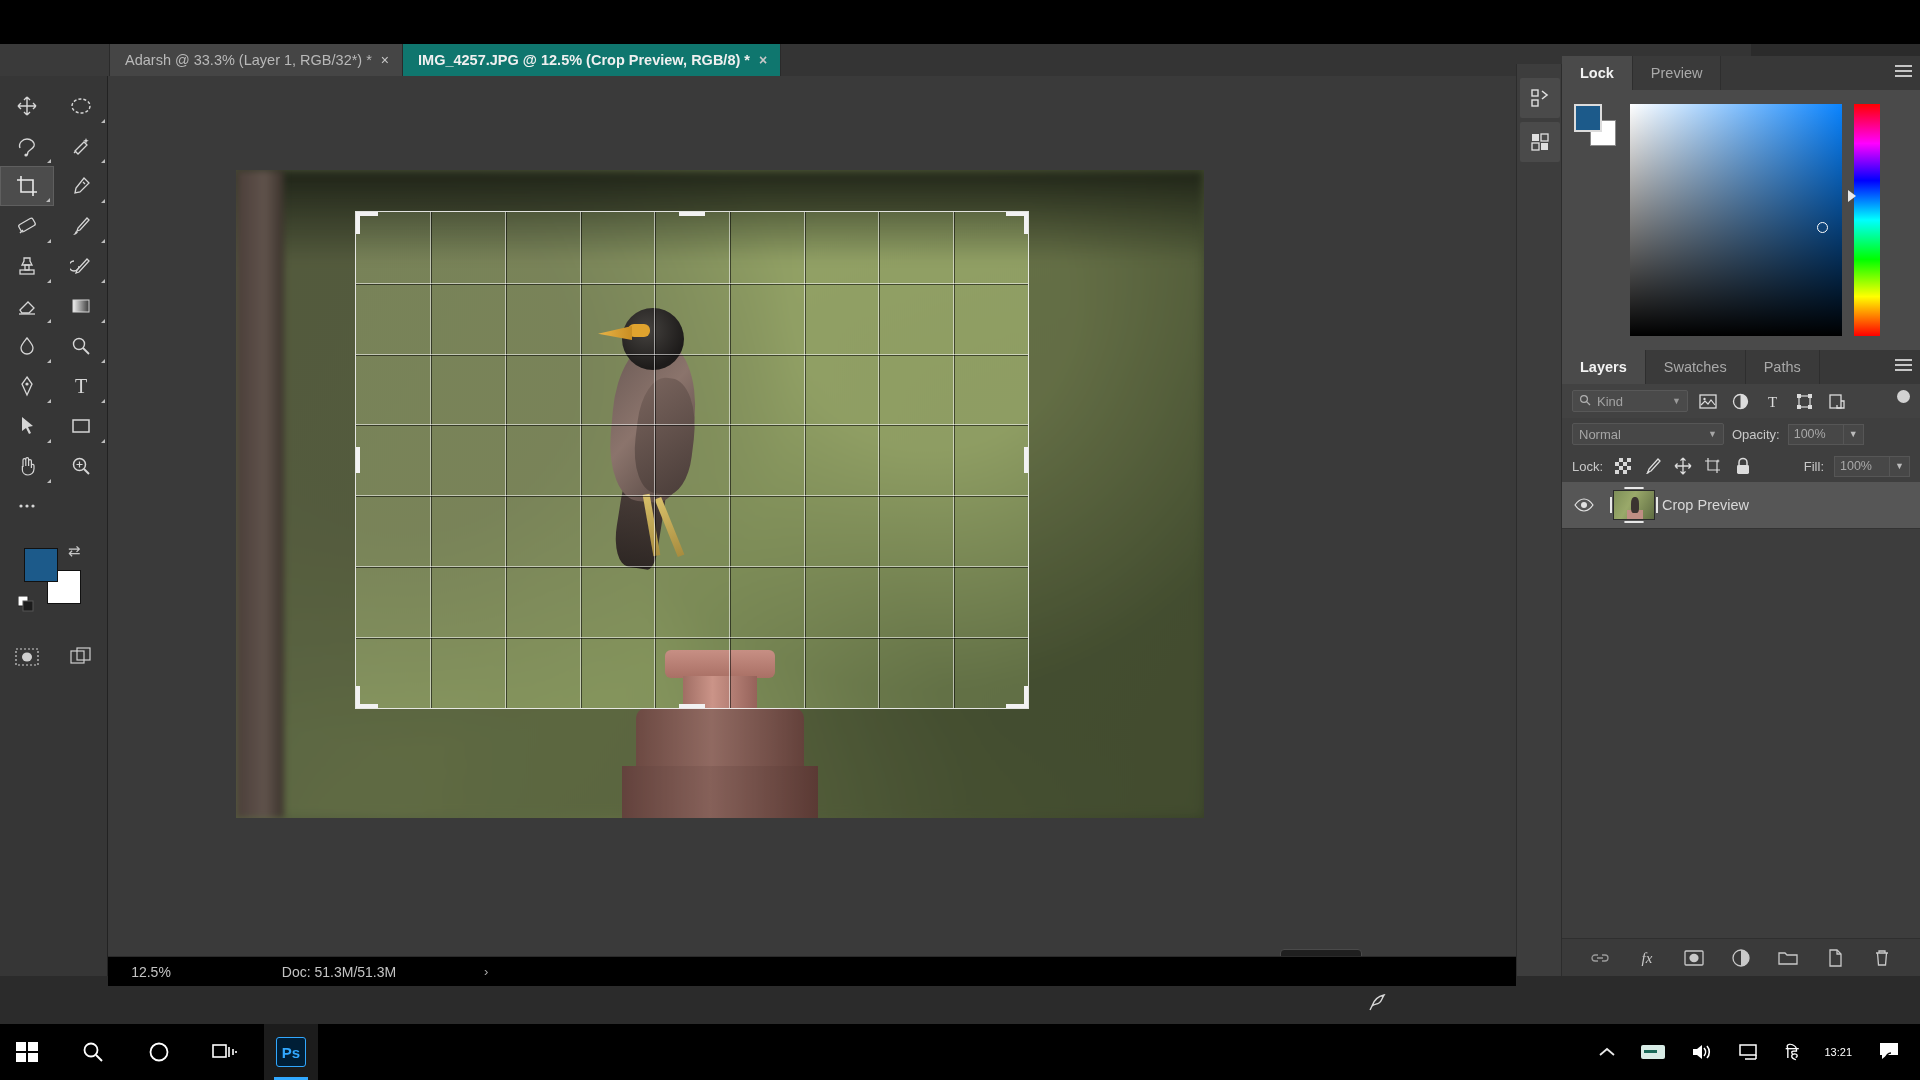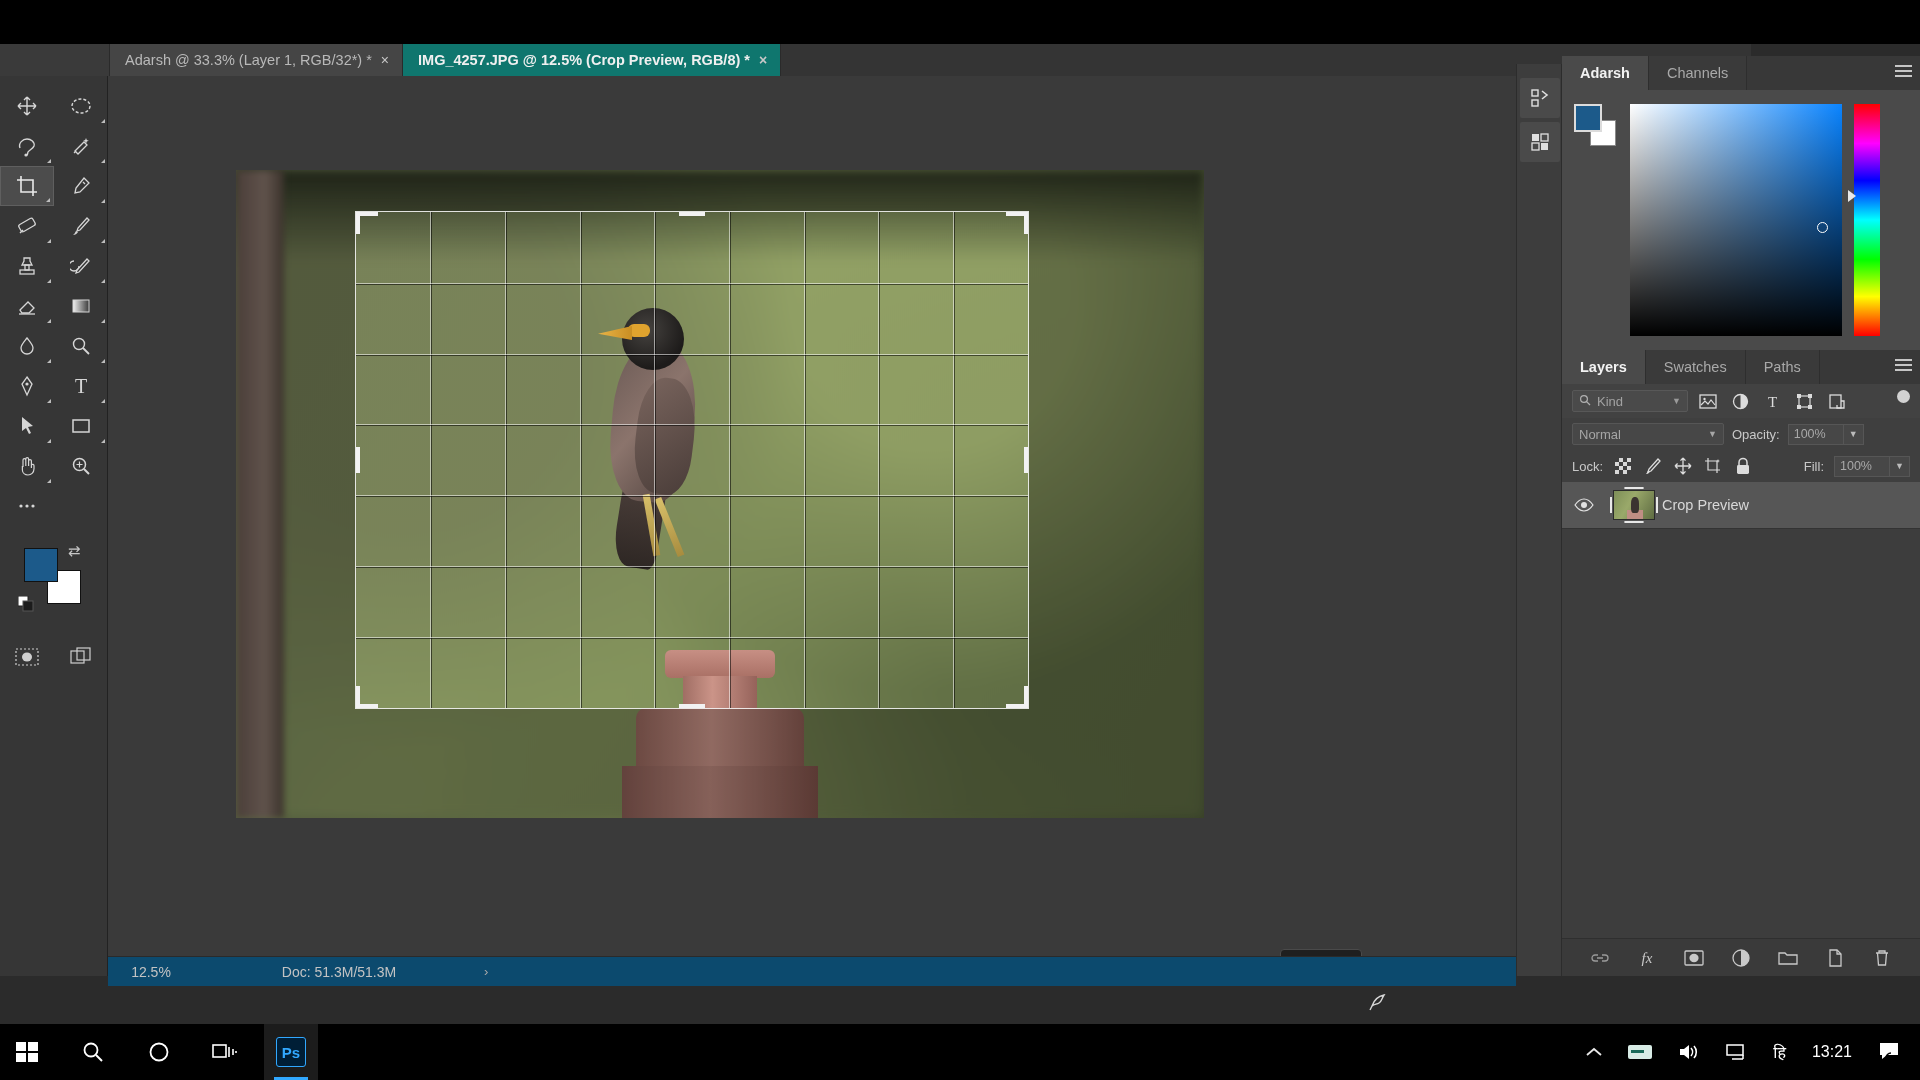--- a/index.html
+++ b/index.html
@@ -709,7 +709,7 @@
   <div class="rightpanel">
 
     <div class="paneltabs">
-      <div class="ptab active">Adarsh</div>
+      <div class="ptab active">Lock</div>
       <div class="ptab">Channels</div>
       <div class="pmenu">
           <span></span>

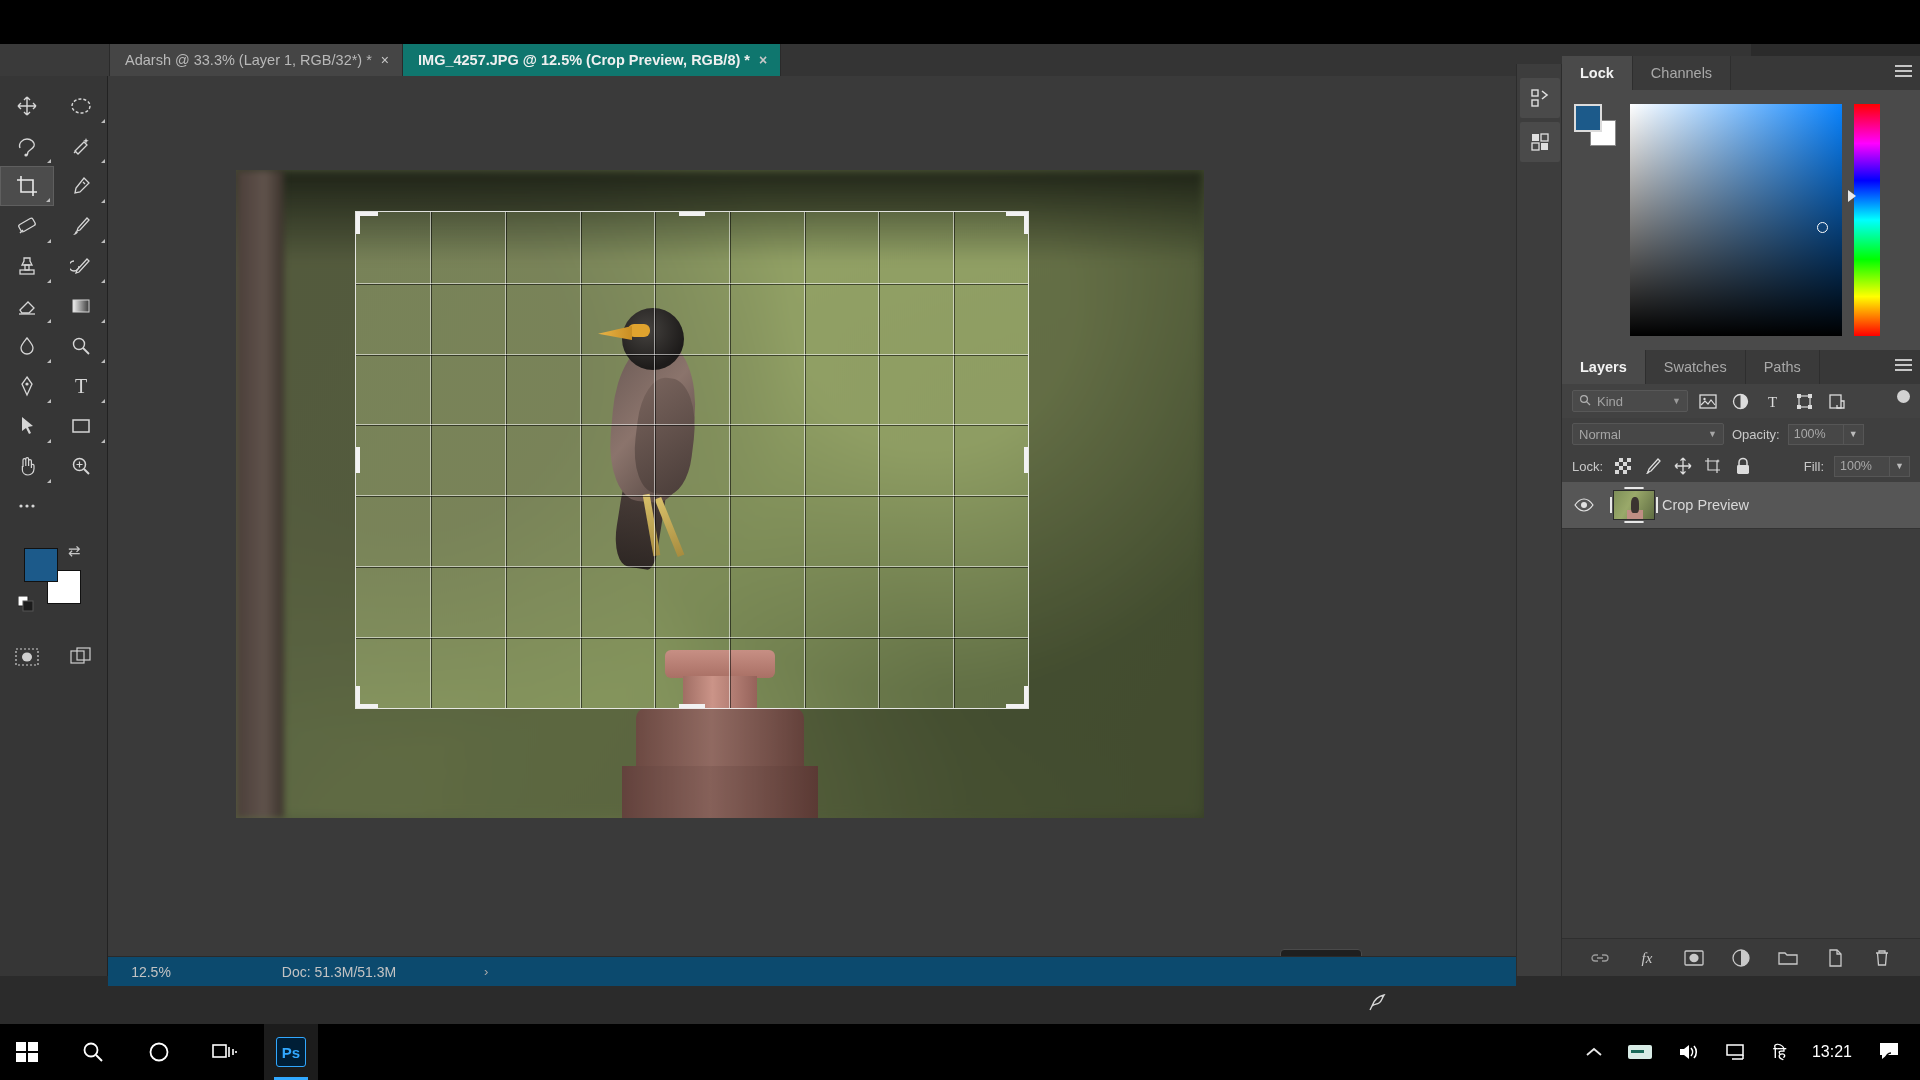--- a/index.html
+++ b/index.html
@@ -710,7 +710,7 @@
 
     <div class="paneltabs">
       <div class="ptab active">Lock</div>
-      <div class="ptab">Channels</div>
+      <div class="ptab">Preview</div>
       <div class="pmenu">
           <span></span>
           <span></span>

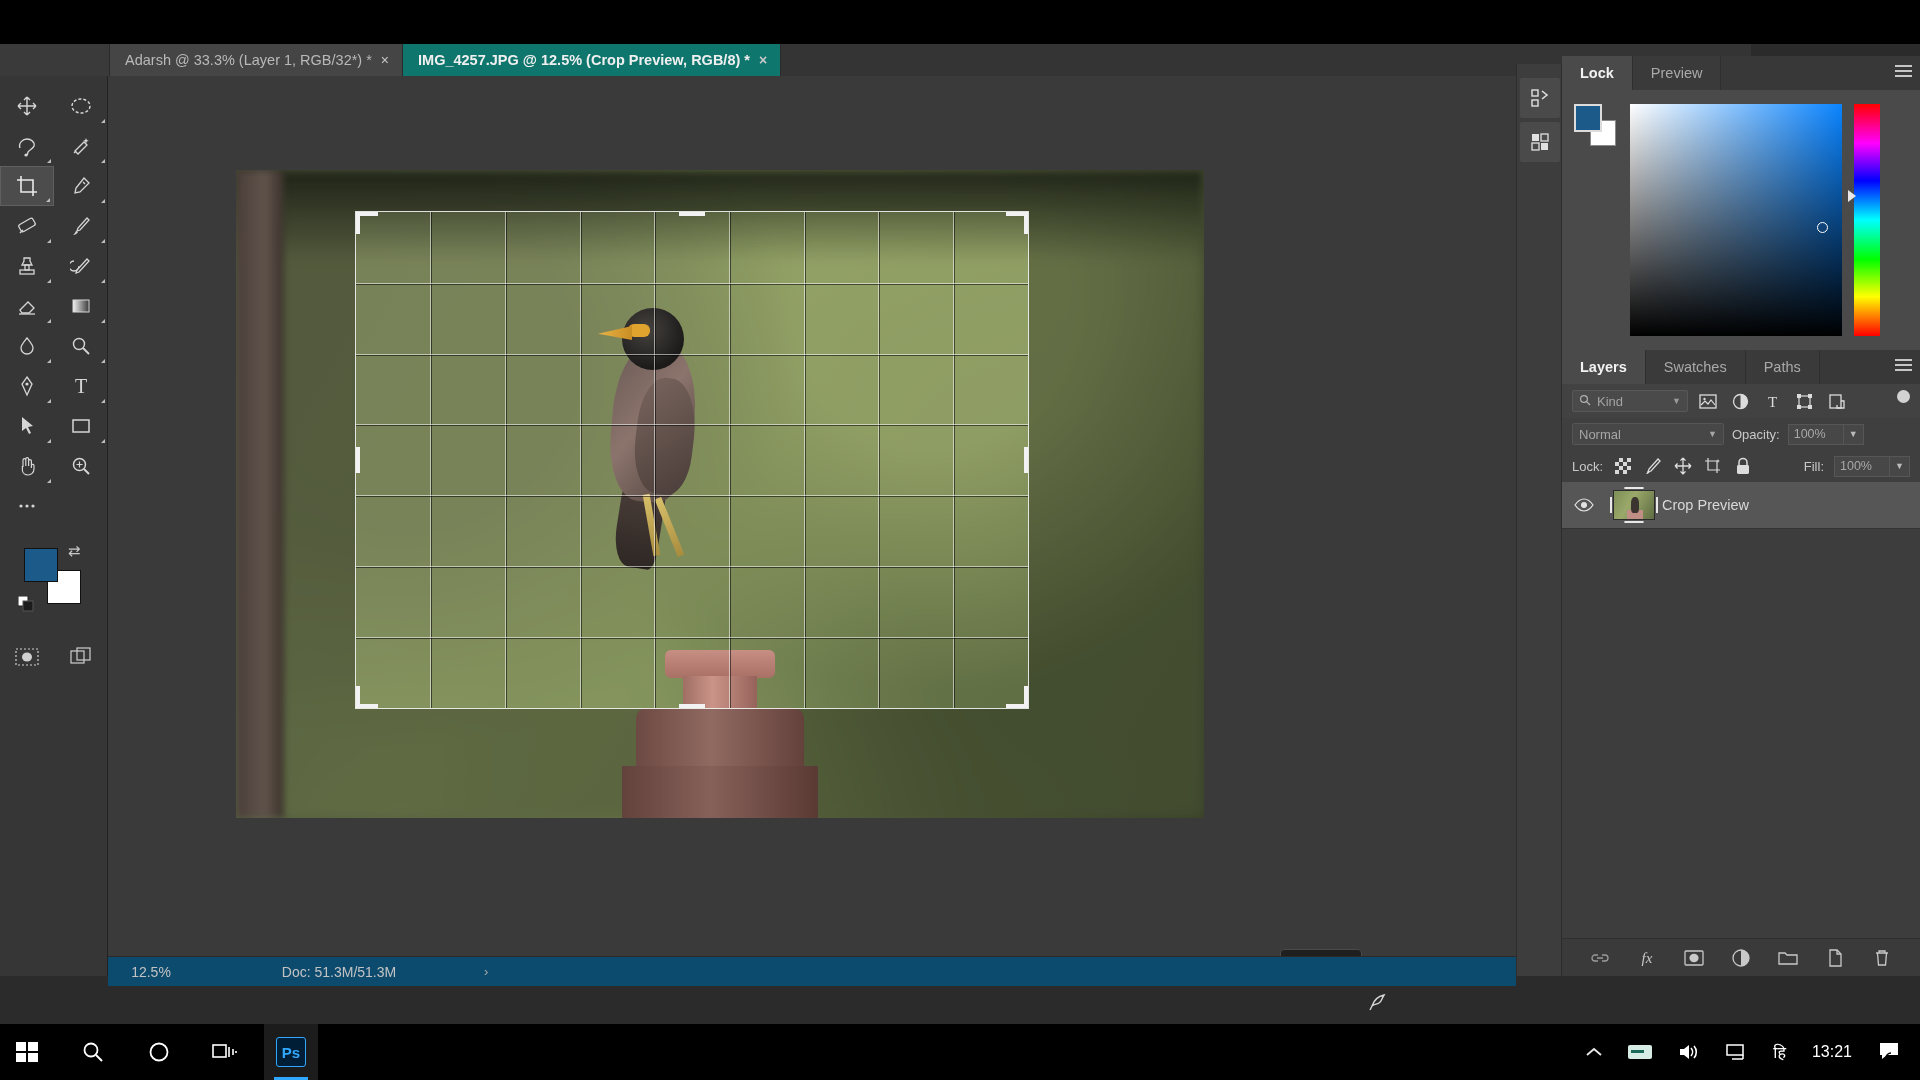--- a/index.html
+++ b/index.html
@@ -211,7 +211,7 @@
   
   .statusbar {
     position: absolute; left: 108px; top: 956px; width: 1408px; height: 30px;
-    background: #0c4a6e; border-top: 1px solid #2a2a2a;
+    background: #000000; border-top: 1px solid #2a2a2a;
     display: flex; align-items: center; color: #c3c3c3; font-size: 14px;
   }
   .st-zoom { width: 86px; text-align: center; }

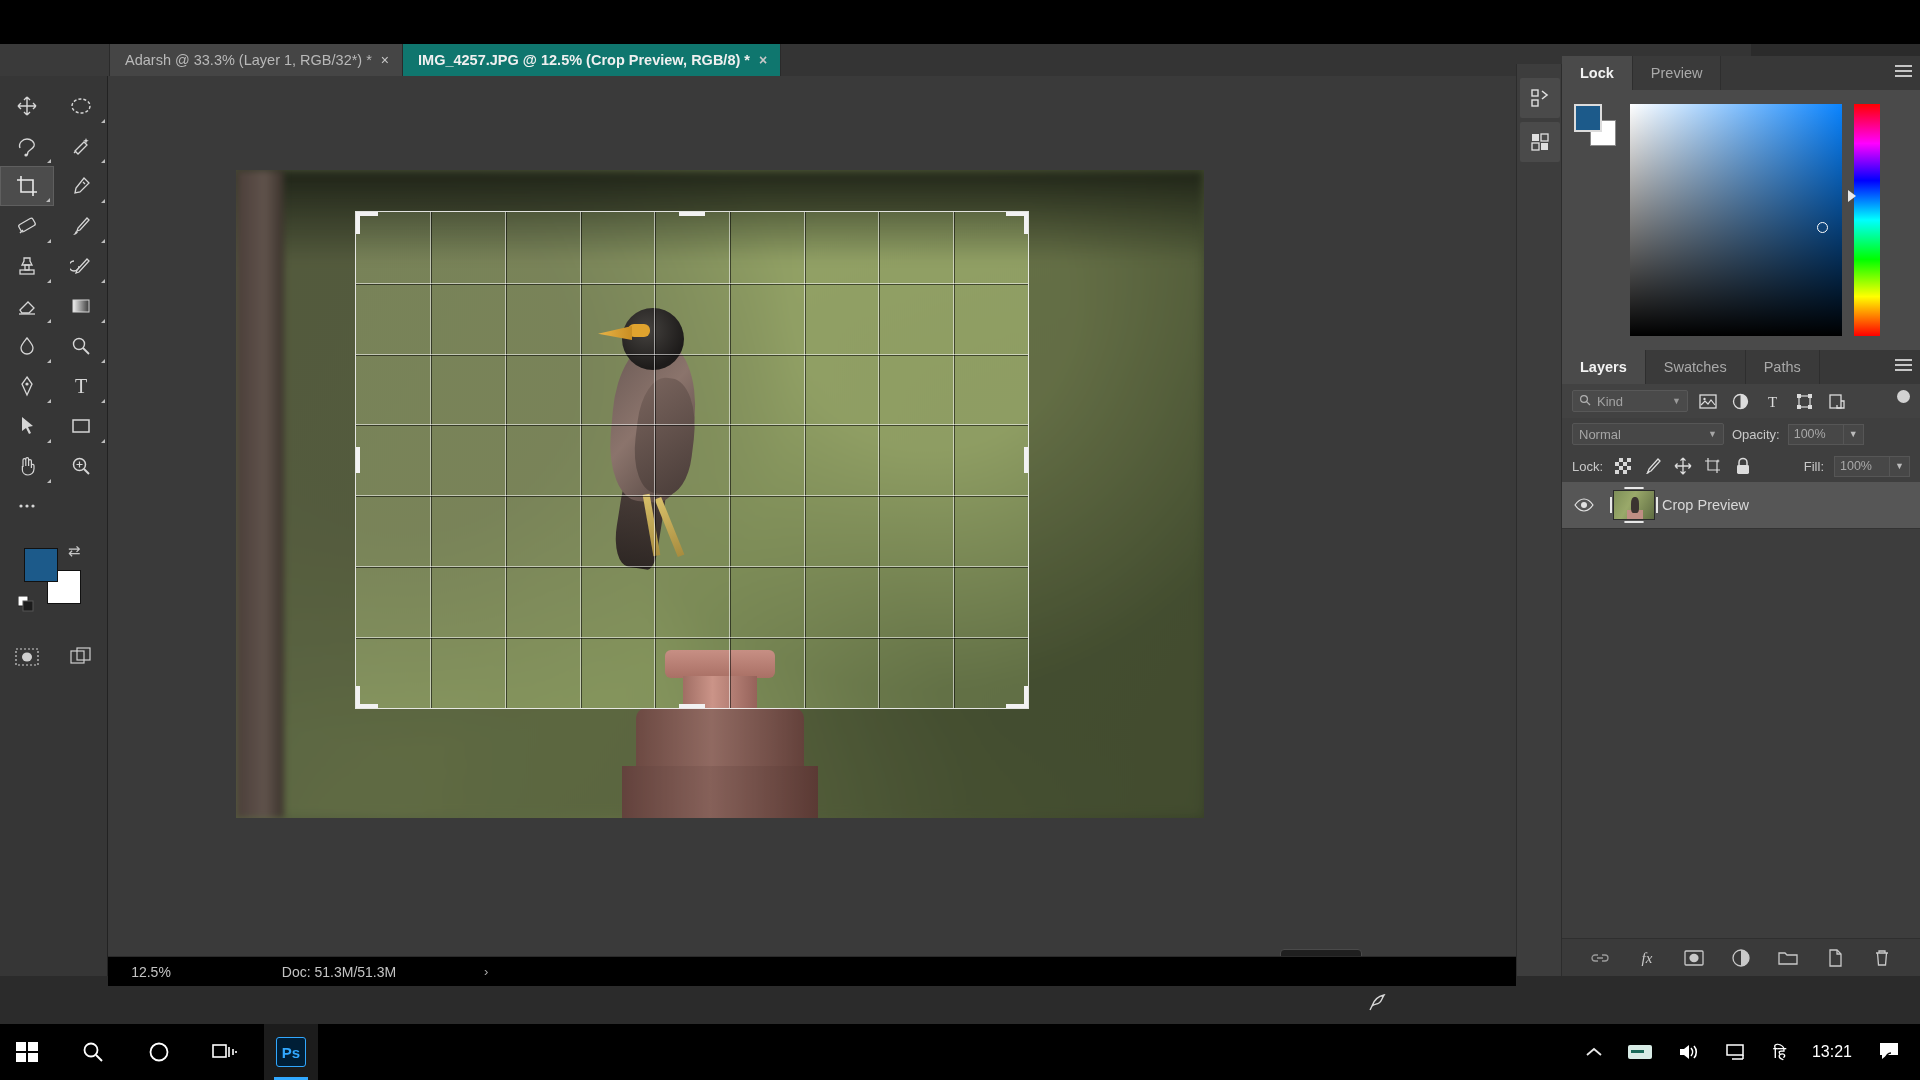--- a/index.html
+++ b/index.html
@@ -378,7 +378,7 @@
     margin-left: auto; display: flex; align-items: center; gap: 0; padding-right: 6px;
   }
   .tray { height: 56px; display:flex; align-items:center; justify-content:center; padding: 0 12px; cursor:pointer; color:#e8e8e8;}
-  .clock { font-size: 16px; color: #fff; padding: 0 14px; cursor: pointer; }
+  .clock { font-size: 11px; color: #fff; padding: 0 14px; cursor: pointer; }
   .langbox { font-size: 16px; color:#fff; }
 </style>
 </head>

